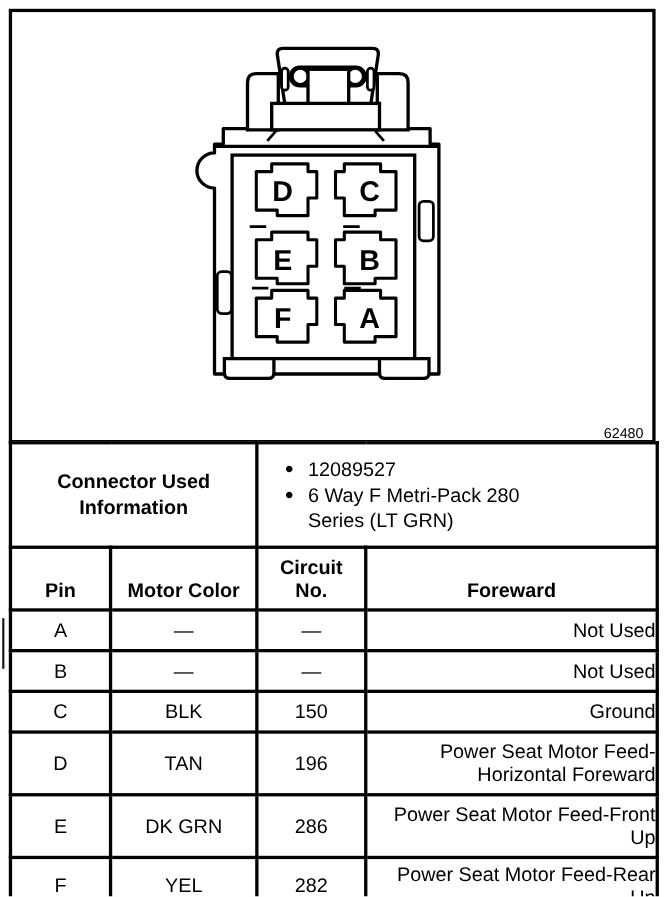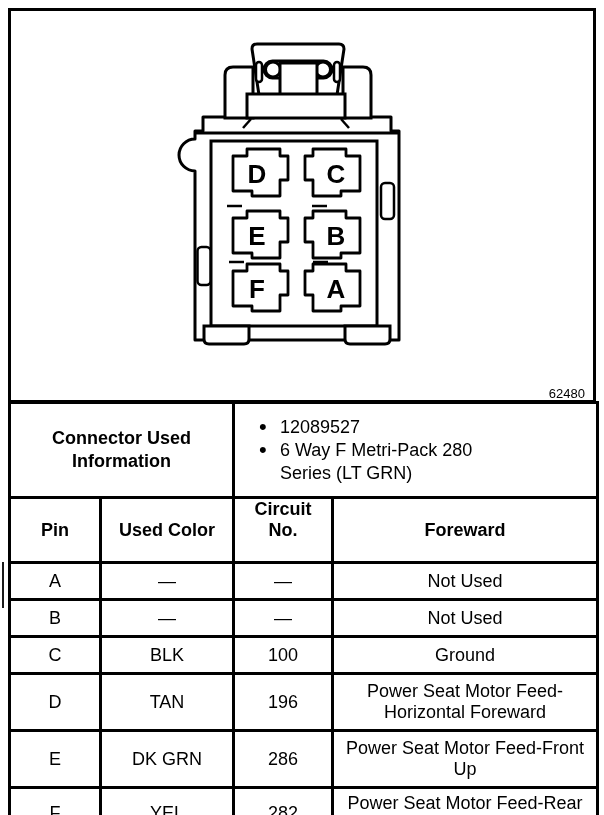--- a/index.html
+++ b/index.html
@@ -75,7 +75,7 @@
     font-weight: 700;
     font-size: 18px;
     line-height: 21px;
-    padding-bottom: 20px;
+    padding-bottom: 5px;
   }
   .hdr-circuit { width: 68px; margin: 0 auto; }
   tr.row-s td { height: 34px; }

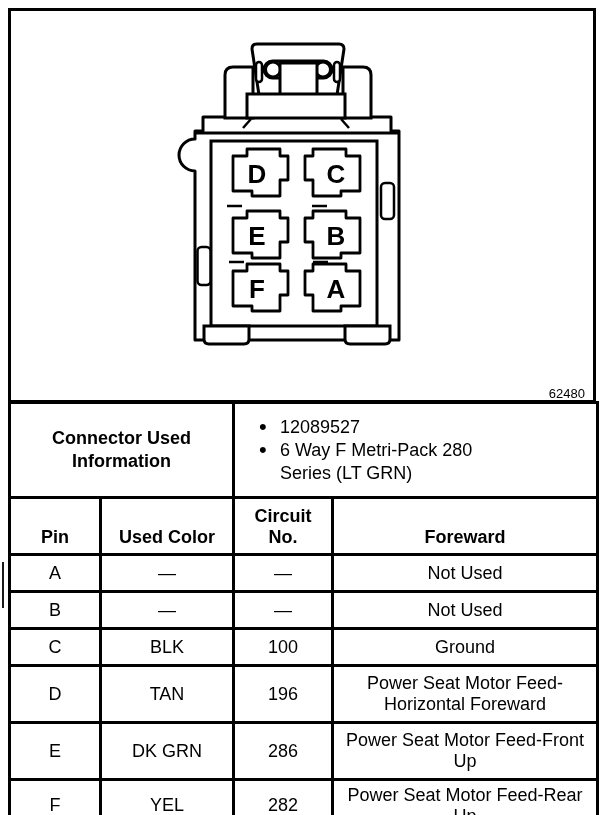--- a/index.html
+++ b/index.html
@@ -195,7 +195,7 @@
             <div class="hdr">Pin</div>
           </th>
         <th>
-            <div class="hdr">Used Color</div>
+            <div class="hdr">Motor Color</div>
           </th>
         <th>
             <div class="hdr hdr-circuit">Circuit No.</div>

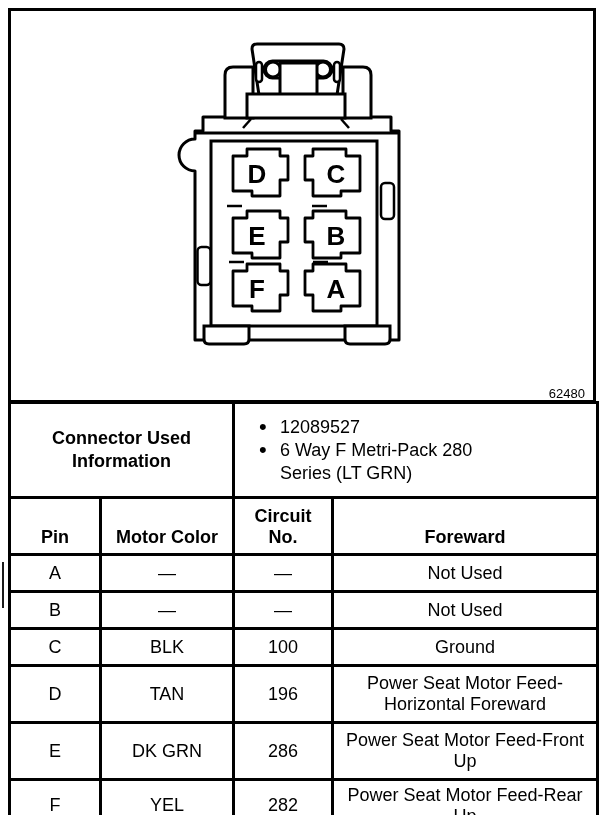--- a/index.html
+++ b/index.html
@@ -88,7 +88,7 @@
     font-size: 18px;
   }
   td.fn {
-    text-align: center;
+    text-align: right;
     vertical-align: middle;
     font-weight: 400;
     font-size: 18px;

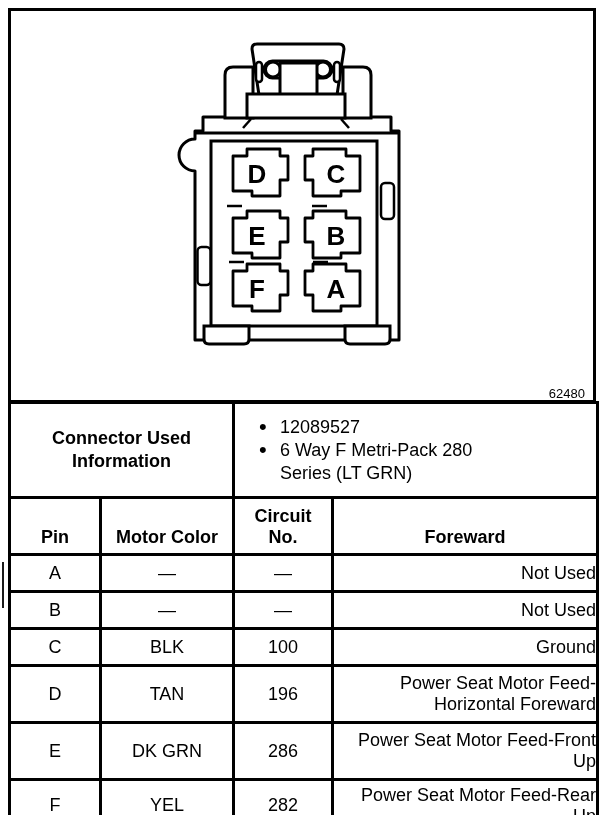--- a/index.html
+++ b/index.html
@@ -219,7 +219,7 @@
       <tr class="row-s">
         <td class="c">C</td>
         <td class="c">BLK</td>
-        <td class="c">100</td>
+        <td class="c">150</td>
         <td class="fn">Ground</td>
       </tr>
       <tr class="row-m">

